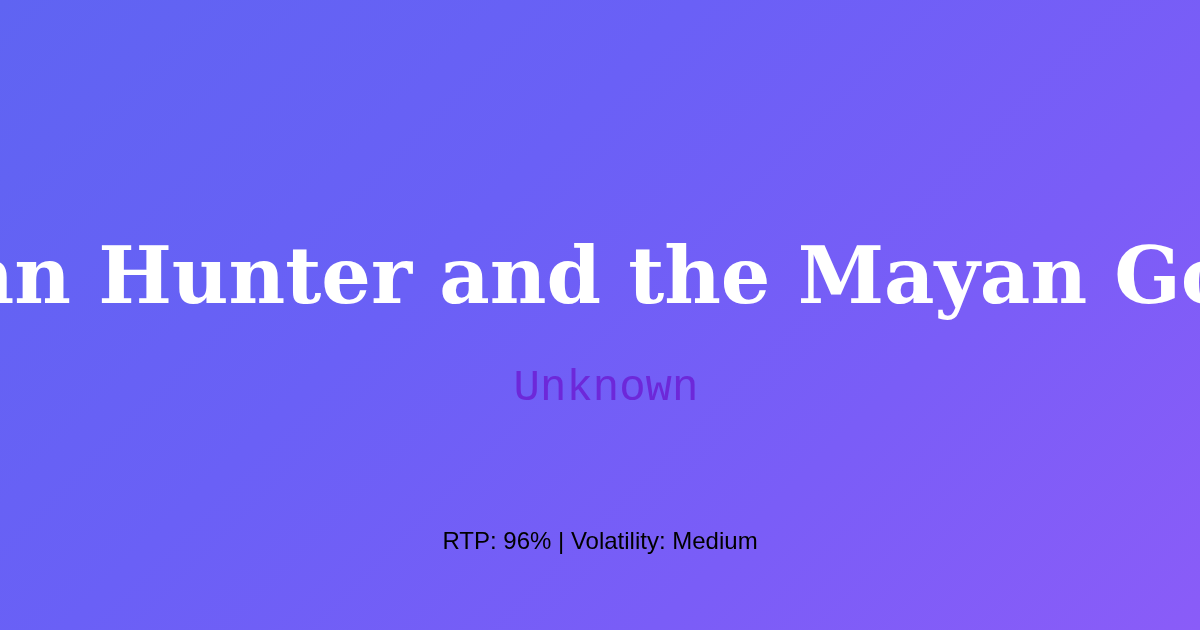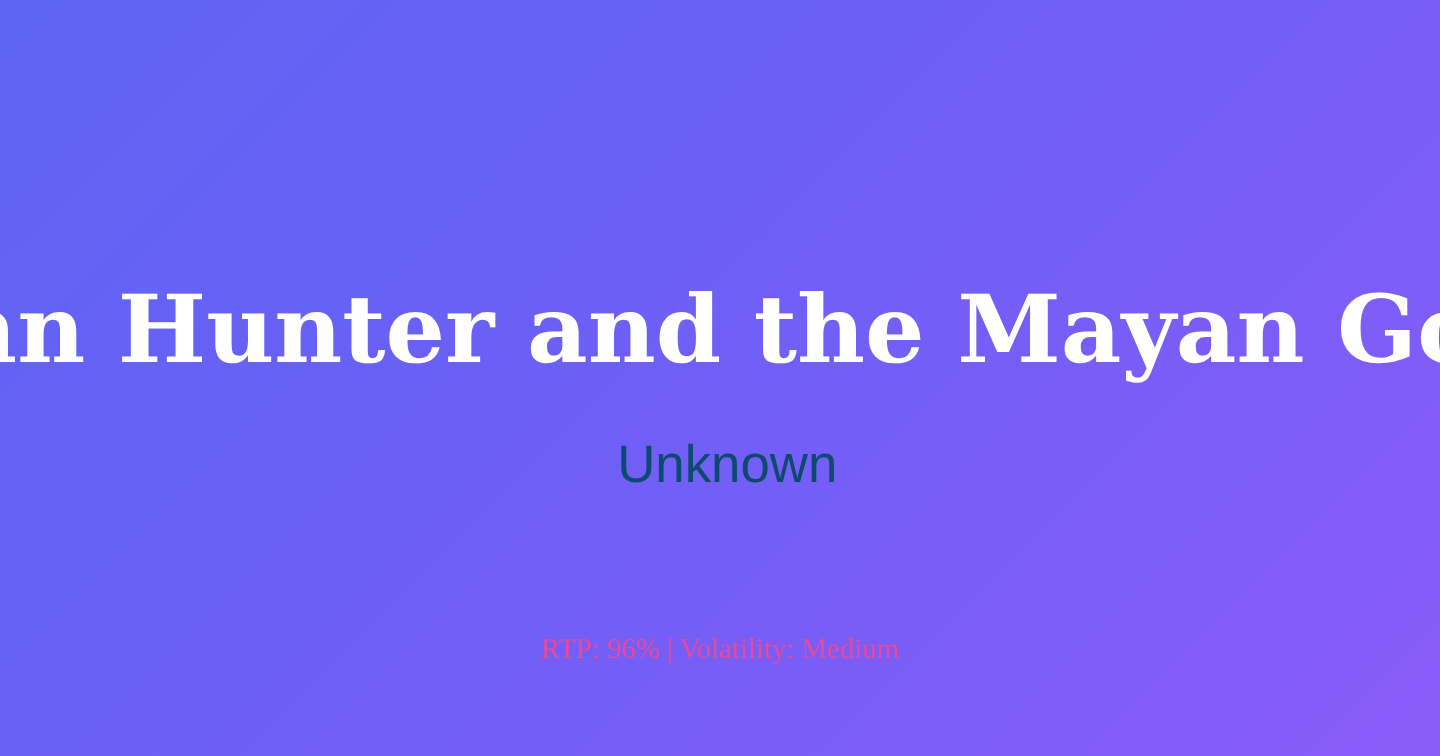--- a/index.html
+++ b/index.html
@@ -61,11 +61,11 @@
   }
 
   .game-provider {
-    font-family: Liberation Sans, sans-serif;
+    font-family: Liberation Mono, monospace;
     font-weight: 400;
     font-size: 44px;
     line-height: 56px;
-    color: #0c4a6e;
+    color: #6d28d9;
     white-space: nowrap;
     margin-left: 12px;
   }

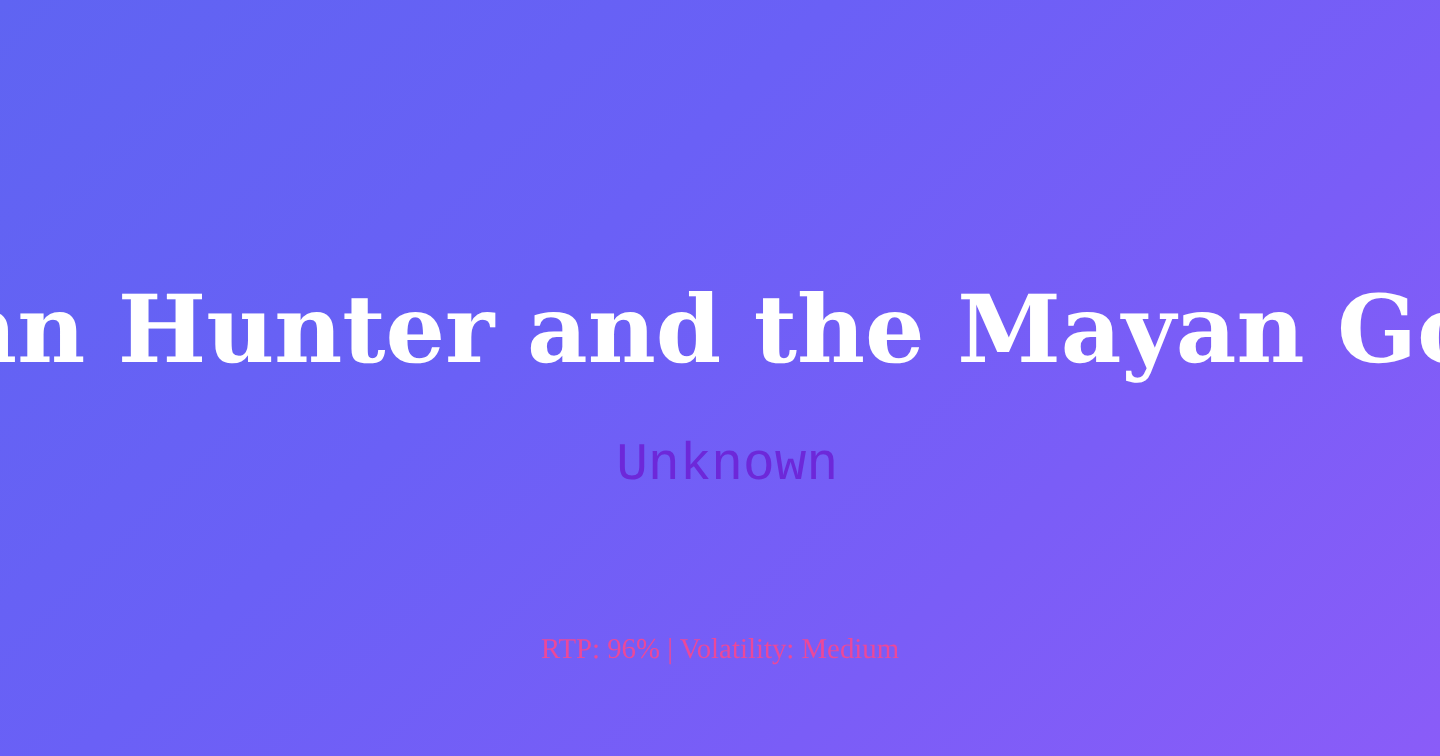--- a/index.html
+++ b/index.html
@@ -80,11 +80,11 @@
   }
 
   .game-meta {
-    font-family: Liberation Serif, serif;
+    font-family: Liberation Sans, sans-serif;
     font-weight: 400;
     font-size: 24px;
     line-height: 34px;
-    color: #ec4899;
+    color: #000000;
     white-space: nowrap;
   }
 </style>

